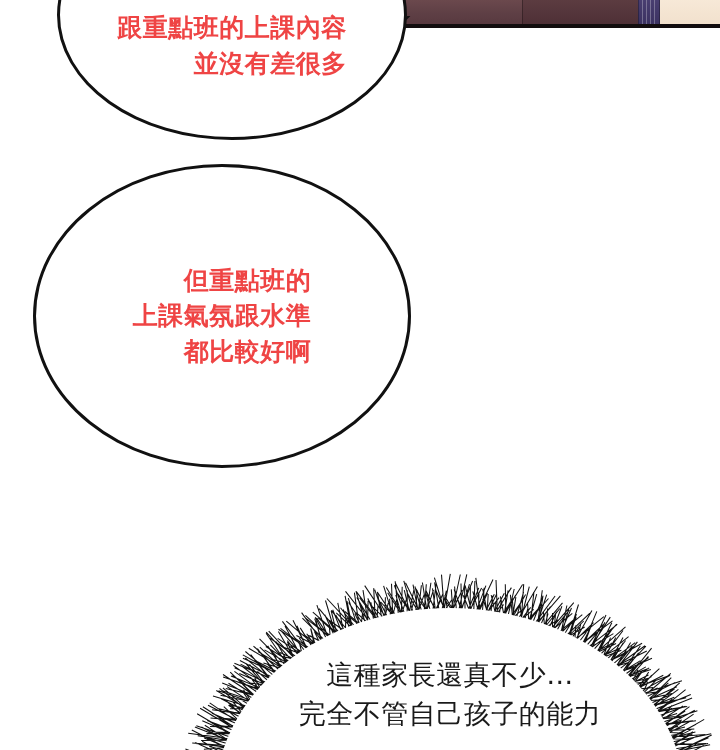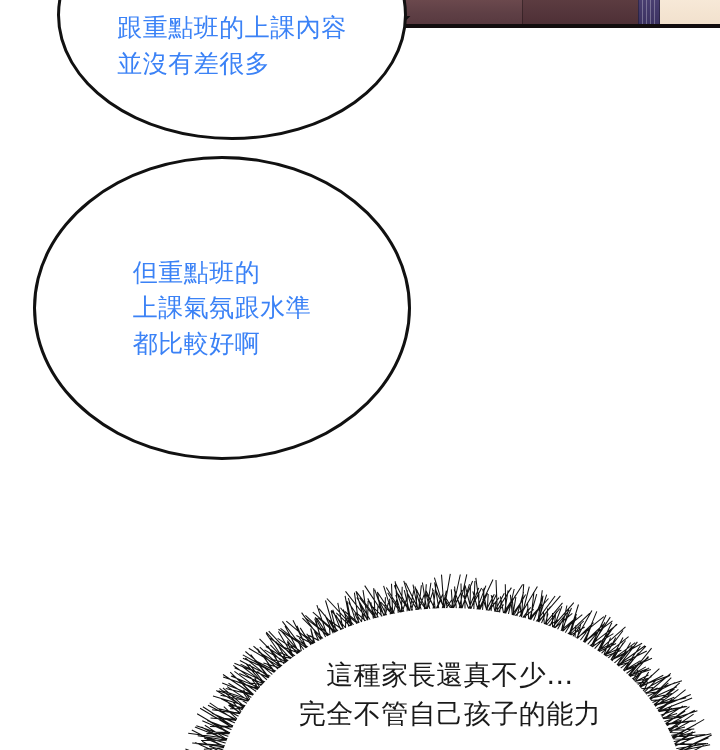--- a/index.html
+++ b/index.html
@@ -75,13 +75,13 @@
     justify-content: center;
   }
   .bubble-text {
-    text-align: left;
-    color: #3b82f6;
+    text-align: right;
+    color: #ef4444;
     font-size: 25px;
     line-height: 1.42;
     letter-spacing: 0.5px;
     white-space: pre-line;
-    font-weight: 400;
+    font-weight: 700;
   }
 
   

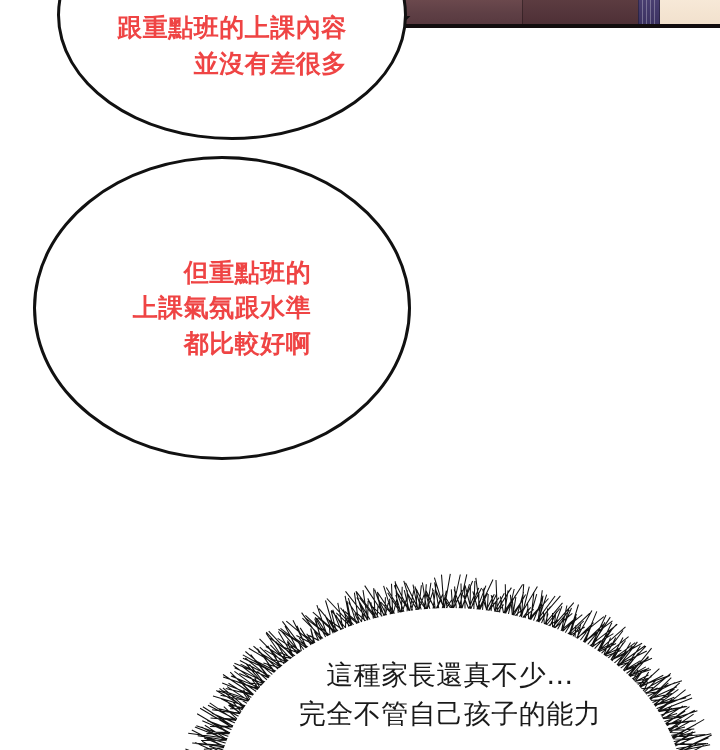--- a/index.html
+++ b/index.html
@@ -97,7 +97,7 @@
   
   #bubble-2 {
     left: 33px;
-    top: 156px;
+    top: 164px;
     width: 378px;
     height: 304px;
   }

